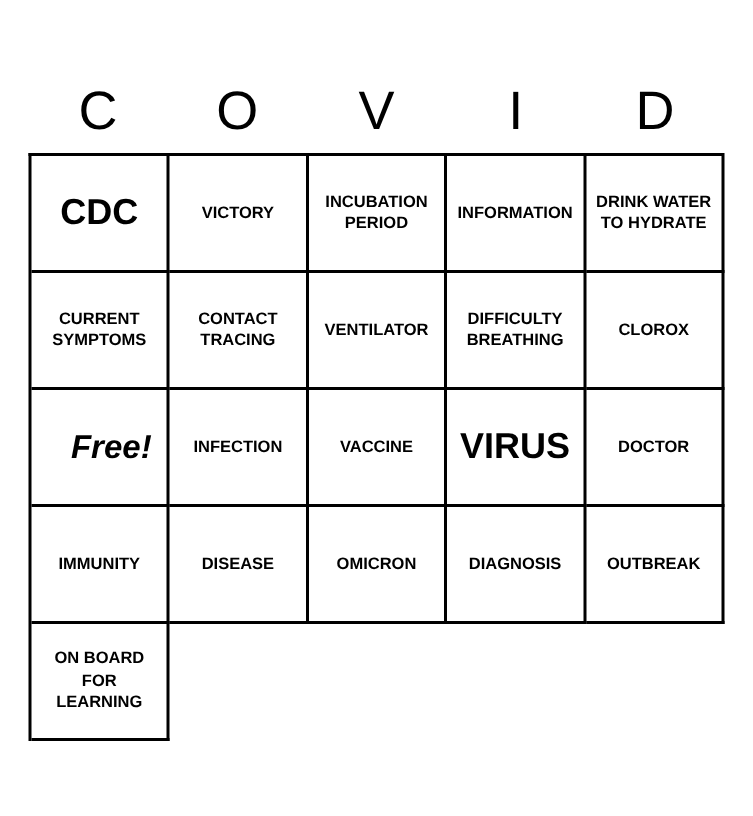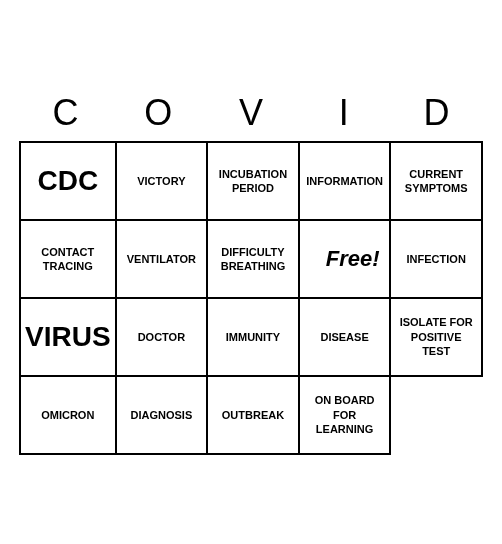--- a/index.html
+++ b/index.html
@@ -56,7 +56,7 @@
       padding-left: 20px;
     }
     .bingo-cell.large-text {
-      font-size: 28px;
+      font-size: 24px;
       font-weight: bold;
       text-align: right;
     }

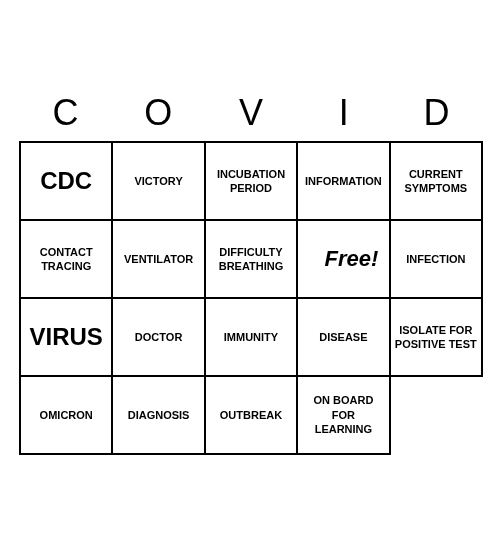--- a/index.html
+++ b/index.html
@@ -77,6 +77,7 @@
       <div class="bingo-cell">VICTORY</div>
       <div class="bingo-cell">INCUBATION PERIOD</div>
       <div class="bingo-cell">INFORMATION</div>
+      <div class="bingo-cell">DRINK WATER TO HYDRATE</div>
       <div class="bingo-cell">CURRENT SYMPTOMS</div>
       <div class="bingo-cell">CONTACT TRACING</div>
       <div class="bingo-cell">VENTILATOR</div>

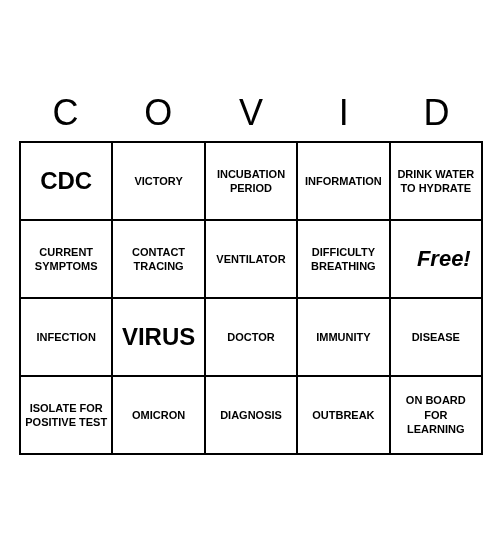--- a/index.html
+++ b/index.html
@@ -82,6 +82,7 @@
       <div class="bingo-cell">CONTACT TRACING</div>
       <div class="bingo-cell">VENTILATOR</div>
       <div class="bingo-cell">DIFFICULTY BREATHING</div>
+      <div class="bingo-cell">CLOROX</div>
       <div class="bingo-cell free">Free!</div>
       <div class="bingo-cell">INFECTION</div>
       <div class="bingo-cell large-text">VIRUS</div>

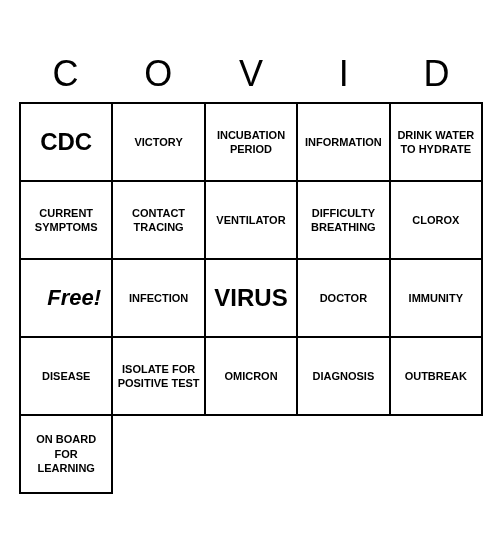--- a/index.html
+++ b/index.html
@@ -85,6 +85,7 @@
       <div class="bingo-cell">CLOROX</div>
       <div class="bingo-cell free">Free!</div>
       <div class="bingo-cell">INFECTION</div>
+      <div class="bingo-cell">VACCINE</div>
       <div class="bingo-cell large-text">VIRUS</div>
       <div class="bingo-cell">DOCTOR</div>
       <div class="bingo-cell">IMMUNITY</div>

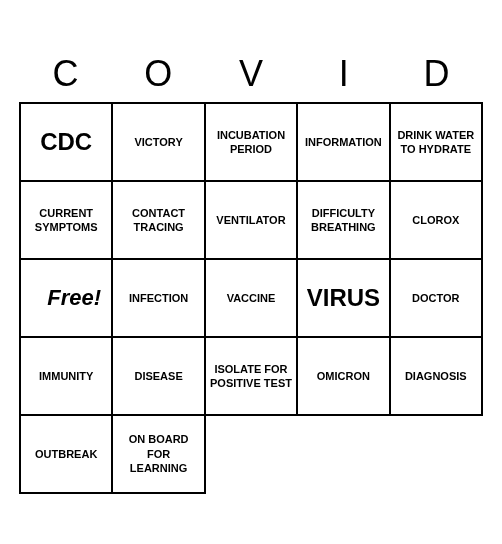--- a/index.html
+++ b/index.html
@@ -90,7 +90,6 @@
       <div class="bingo-cell">DOCTOR</div>
       <div class="bingo-cell">IMMUNITY</div>
       <div class="bingo-cell">DISEASE</div>
-      <div class="bingo-cell">ISOLATE FOR POSITIVE TEST</div>
       <div class="bingo-cell">OMICRON</div>
       <div class="bingo-cell">DIAGNOSIS</div>
       <div class="bingo-cell">OUTBREAK</div>

